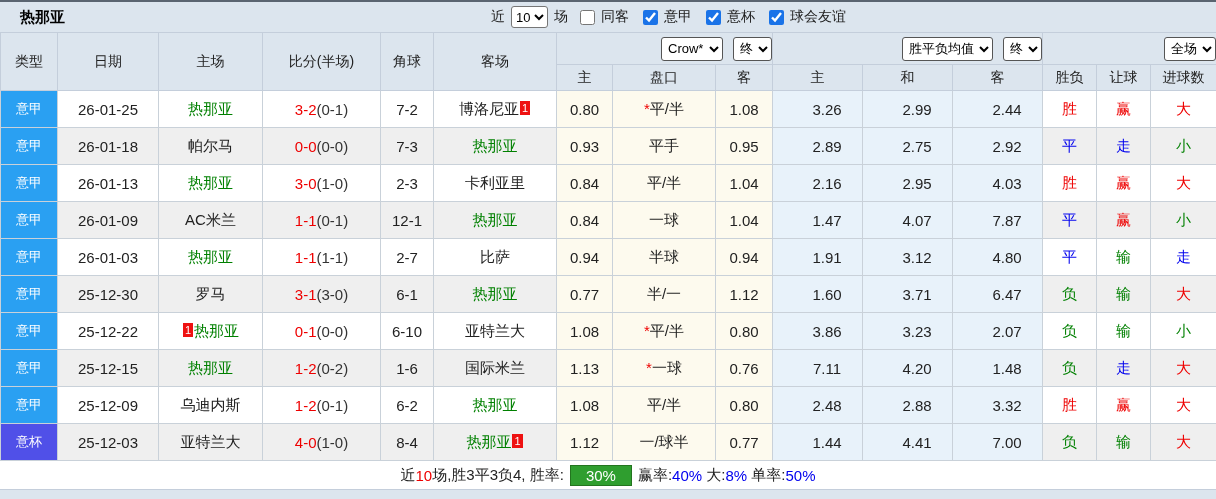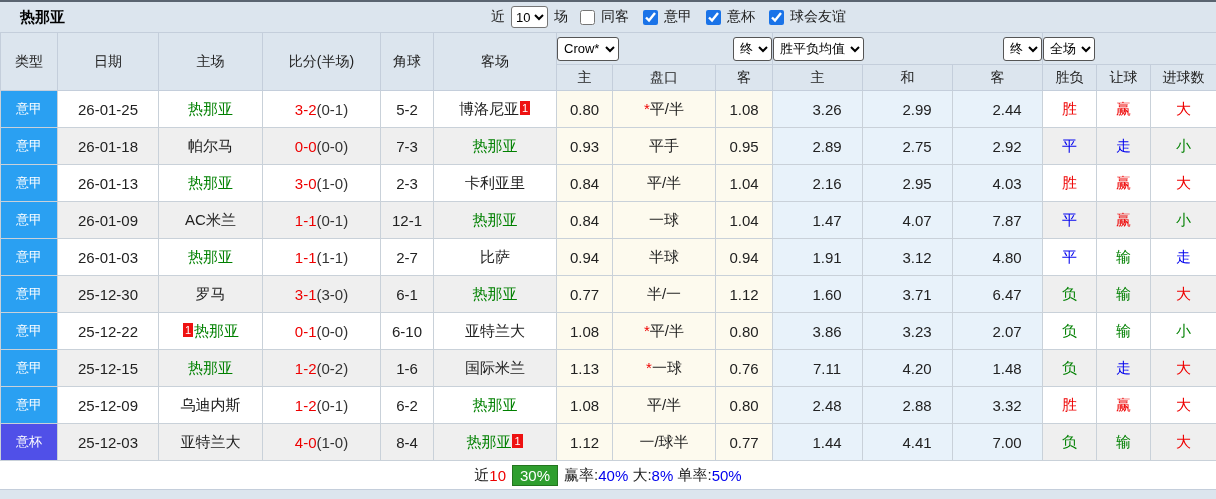--- a/index.html
+++ b/index.html
@@ -32,7 +32,7 @@
   thead th{background:var(--page-bg);font-weight:normal;font-size:14px;color:#222;border-color:#c4cedb;}
   tr.hrow1 th{height:32px;}
   tr.hrow2 th{height:26px;}
-  .selwrap{display:flex;justify-content:space-between;align-items:center;}
+  .selwrap{display:flex;justify-content:flex-end;align-items:center;gap:10px;}
   .selwrap select{font-size:13px;height:24px;border:1px solid #555;border-radius:3px;background:#fff;padding:0 2px;}
   tbody td{height:37px;font-size:15px;}
   tbody tr:nth-child(even) td{background:var(--stripe);}

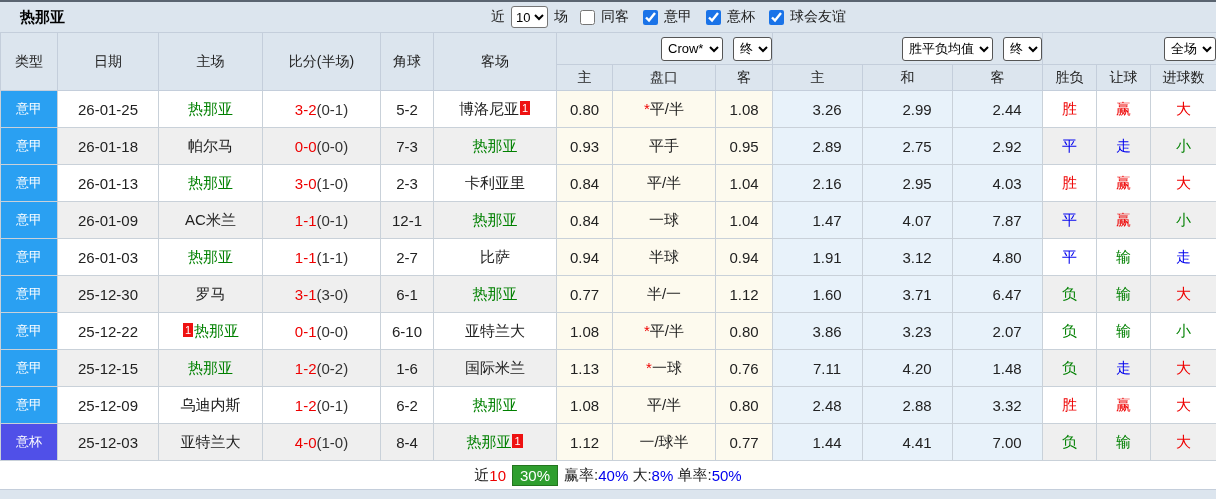--- a/index.html
+++ b/index.html
@@ -142,7 +142,7 @@
           <td class="date">26-01-25</td>
           <td class="team"><span class="tname green">热那亚</span></td>
           <td class="score"><span class="red">3-2</span><span class="half">(0-1)</span></td>
-          <td class="corners">5-2</td>
+          <td class="corners">7-2</td>
           <td class="team"><span class="tname">博洛尼亚</span><span class="badge">1</span></td>
           <td class="odds">0.80</td>
           <td class="handicap"><span class="star">*</span>平/半</td>

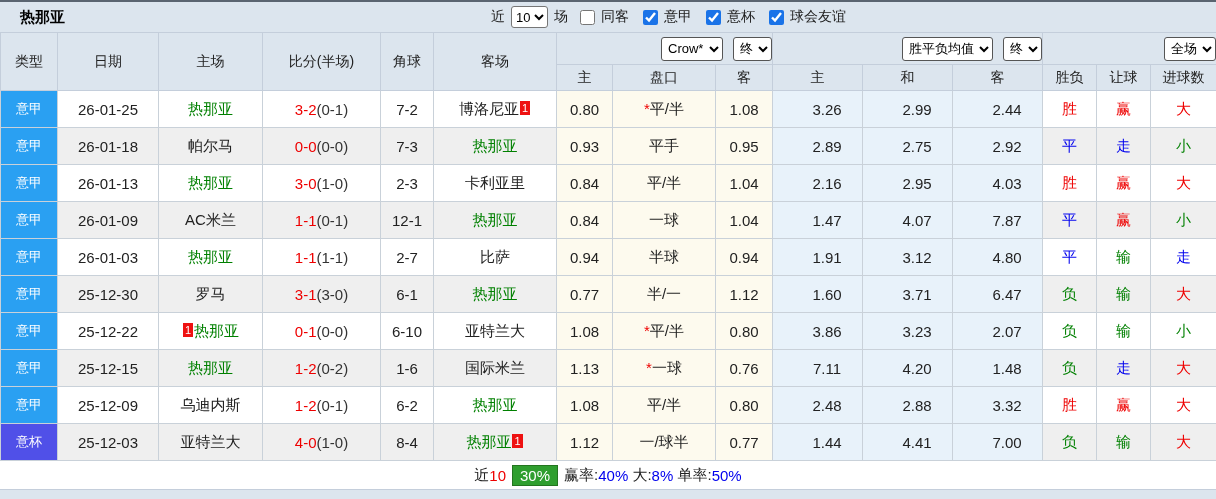--- a/index.html
+++ b/index.html
@@ -310,7 +310,7 @@
       </tbody>
   </table>
 
-  <div class="summary"><span>近</span><span class="red">10</span><span class="rate-badge">30%</span><span>赢率:</span><span class="blue">40%</span><span> </span><span>大:</span><span class="blue">8%</span><span> </span><span>单率:</span><span class="blue">50%</span></div>
+  <div class="summary"><span>近</span><span class="red">10</span><span>场,胜3平3负4, 胜率:</span><span class="rate-badge">30%</span><span>赢率:</span><span class="blue">40%</span><span> </span><span>大:</span><span class="blue">8%</span><span> </span><span>单率:</span><span class="blue">50%</span></div>
 
 </div>
 

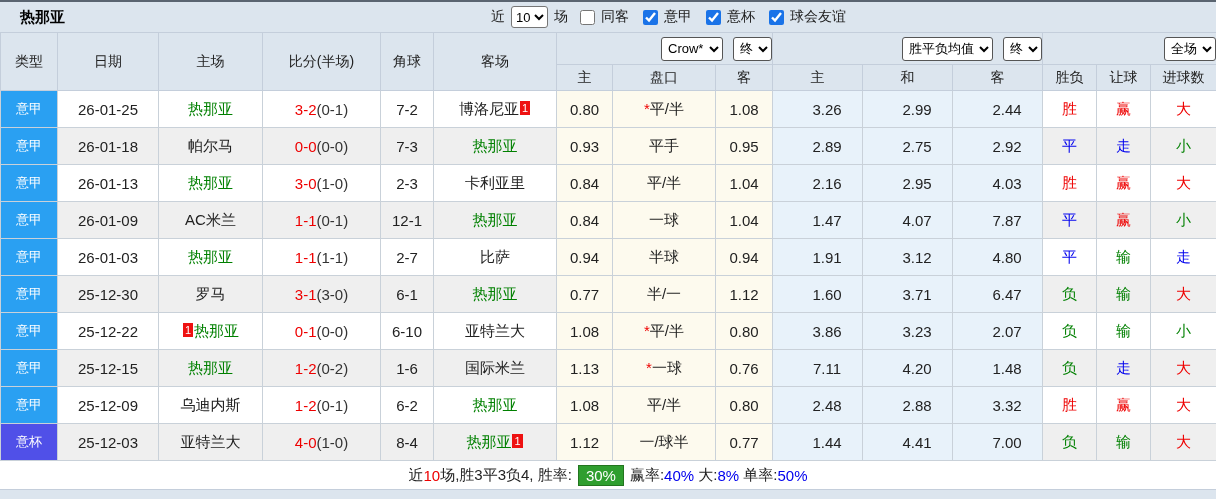--- a/index.html
+++ b/index.html
@@ -52,7 +52,7 @@
 
   
   .summary{height:29px;background:#fff;display:flex;align-items:center;justify-content:center;font-size:15px;border-bottom:1px solid #c4cedb;white-space:pre;}
-  .summary .rate-badge{background:var(--rate-badge);border:1px solid #23751f;color:#fff;padding:1px 7px;margin:0 6px;}
+  .summary .rate-badge{background:var(--rate-badge);border:1px solid #23751f;color:#fff;padding:1px 15px;margin:0 6px;}
   .summary .blue{color:var(--blue);}
   .summary .red{color:var(--red);}
 </style>

